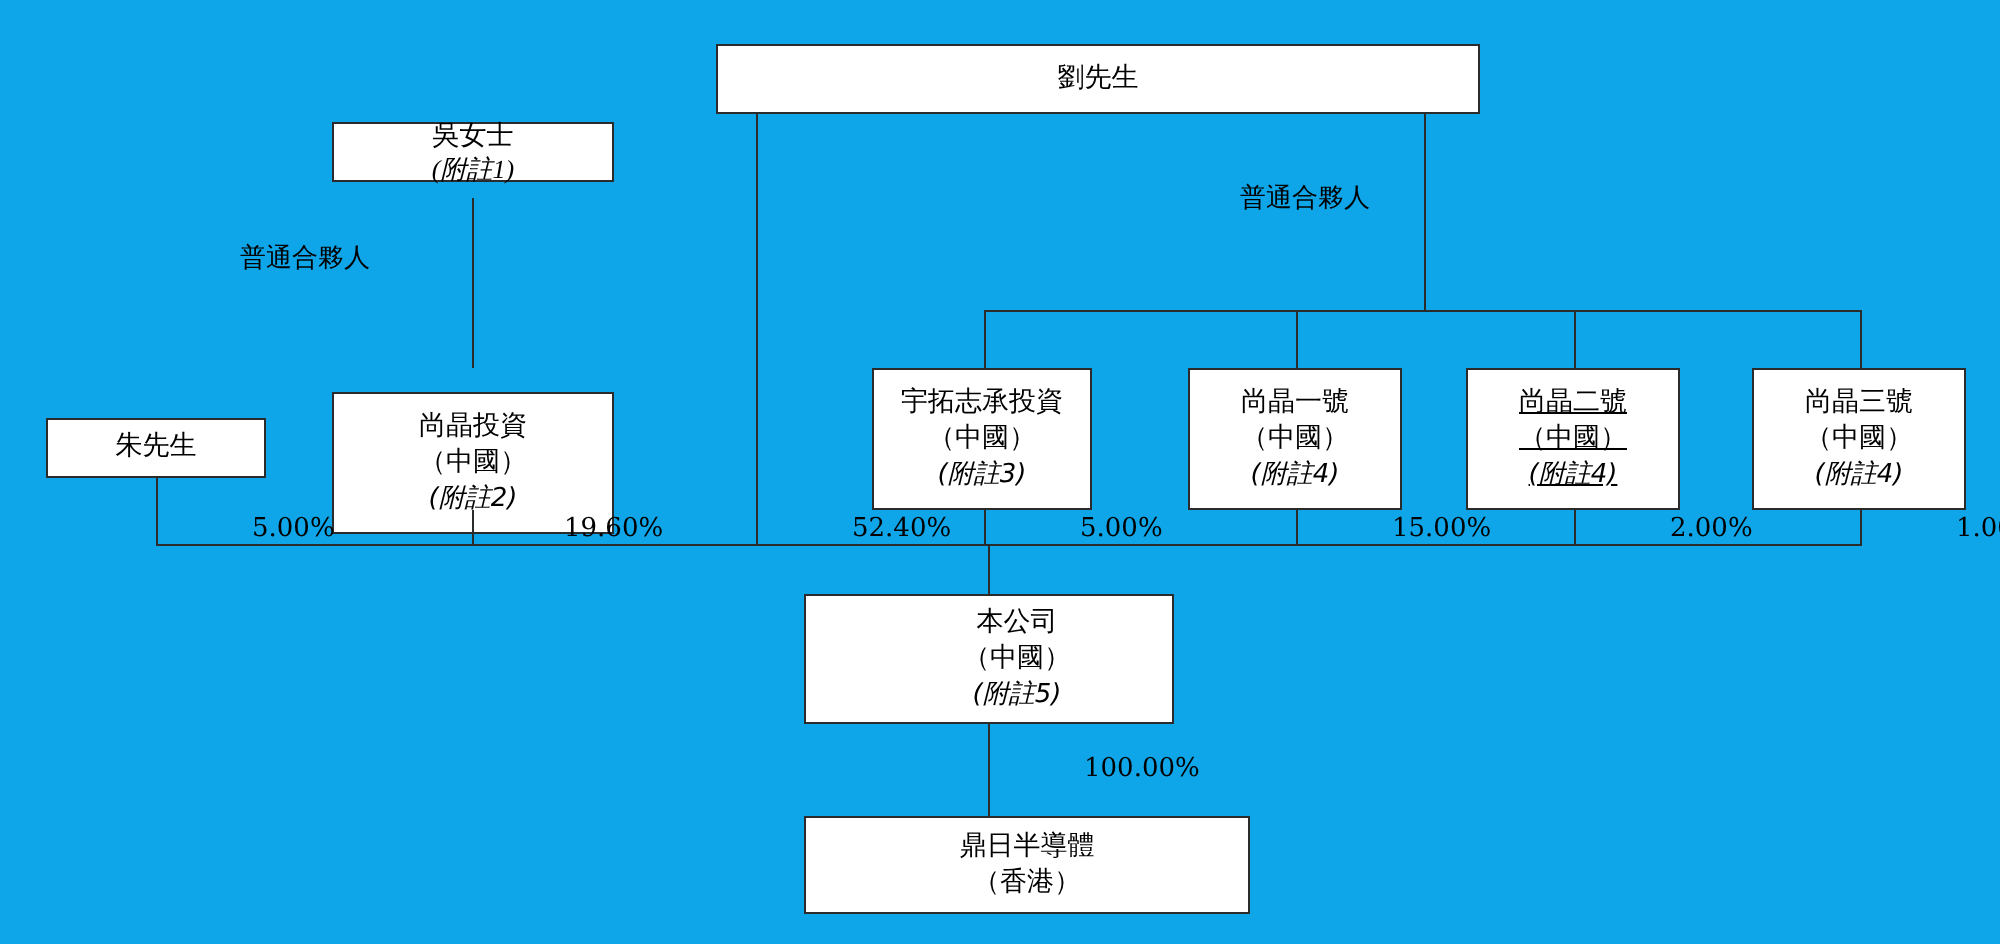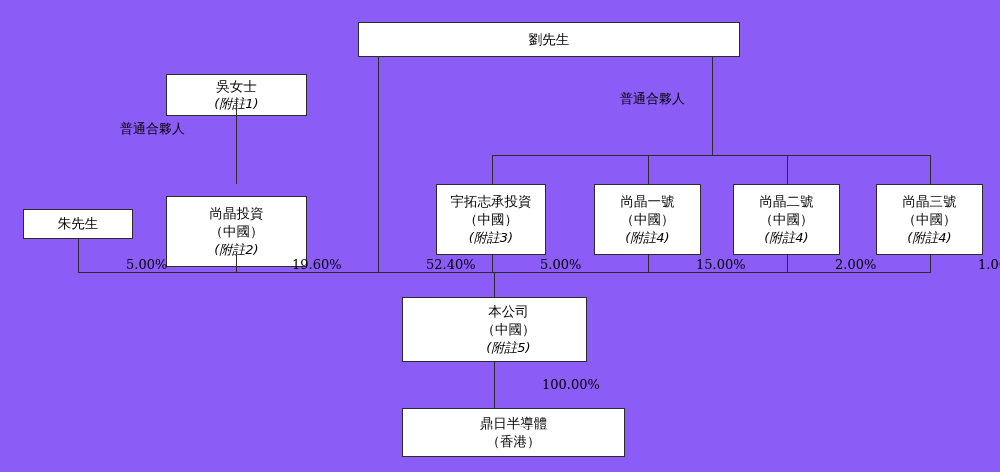--- a/index.html
+++ b/index.html
@@ -11,7 +11,7 @@
     position: relative;
     width: 1000px;
     height: 472px;
-    background: #8b5cf6;
+    background: #0ea5e9;
     font-family: "DejaVu Sans", "Liberation Sans", sans-serif;
     overflow: hidden;
   }

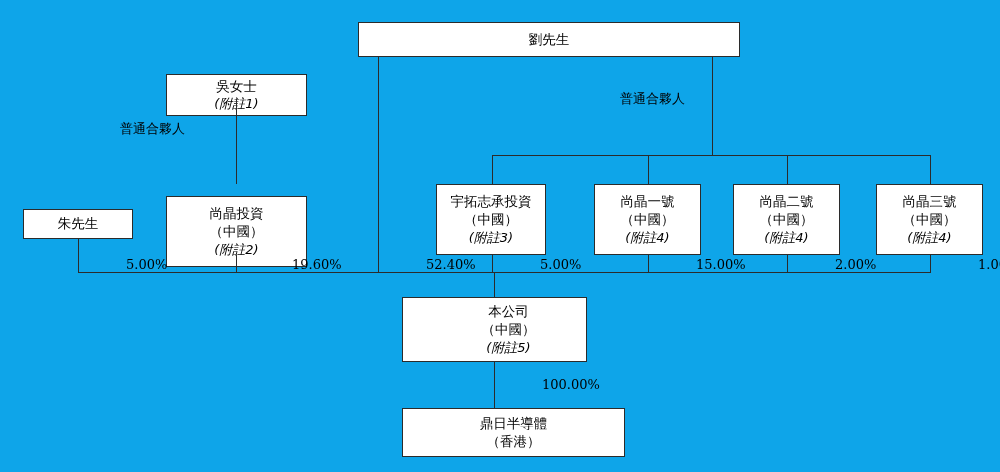--- a/index.html
+++ b/index.html
@@ -71,7 +71,7 @@
     <span class="ln">劉先生</span>
   </div>
 
-  <div class="node" style="left:166px; top:74px; width:141px; height:42px;">
+  <div class="node" style="left:166px; top:61px; width:141px; height:30px;font-family:Liberation Serif, serif;">
     <span class="ln">吳女士</span>
     <span class="ln note">(附註1)</span>
   </div>

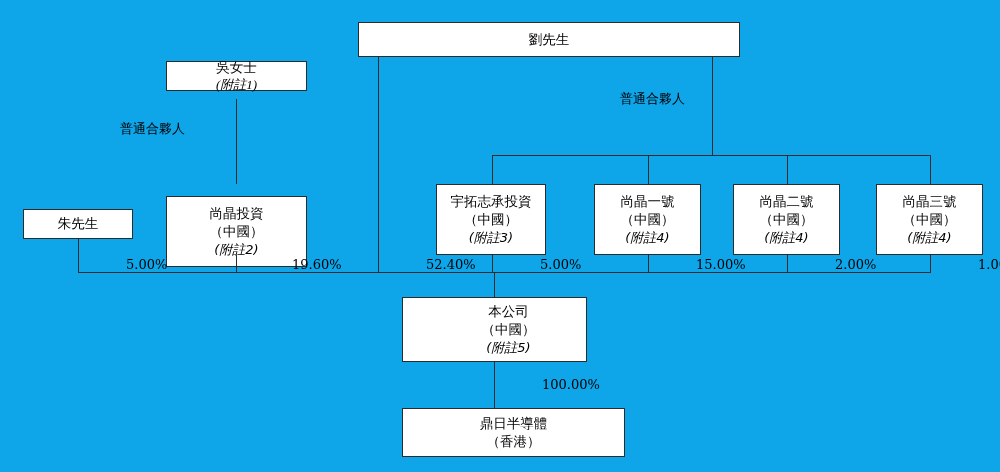--- a/index.html
+++ b/index.html
@@ -98,7 +98,7 @@
     <span class="ln note">(附註4)</span>
   </div>
 
-  <div class="node" style="left:733px; top:184px; width:107px; height:71px;">
+  <div class="node" style="left:733px; top:184px; width:107px; height:71px;text-decoration:underline;">
     <span class="ln">尚晶二號</span>
     <span class="ln">（中國）</span>
     <span class="ln note">(附註4)</span>

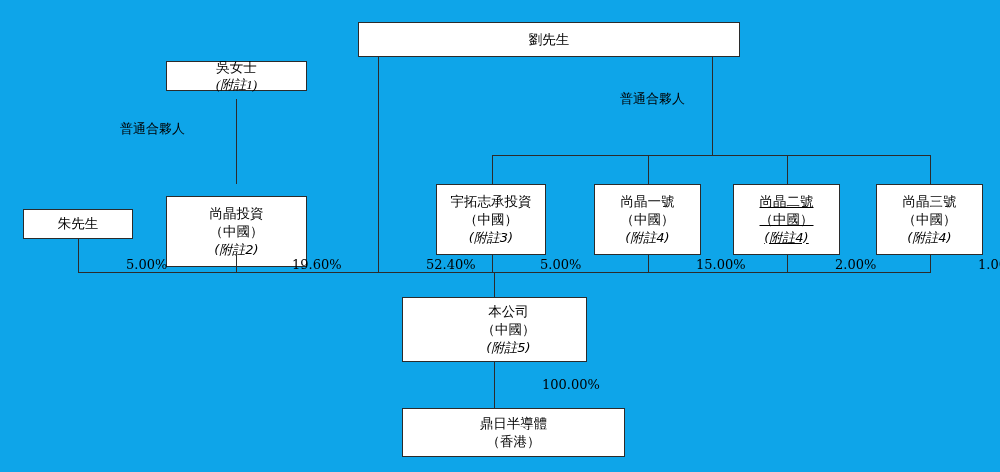--- a/index.html
+++ b/index.html
@@ -151,7 +151,7 @@
   <div class="lbl" style="left:620px; top:90px;">普通合夥人</div>
 
   <div class="pct" style="left:86px; top:257px;">5.00%</div>
-  <div class="pct" style="left:252px; top:257px;">19.60%</div>
+  <div class="pct" style="left:242px; top:257px;">19.60%</div>
   <div class="pct" style="left:386px; top:257px;">52.40%</div>
   <div class="pct" style="left:500px; top:257px;">5.00%</div>
   <div class="pct" style="left:656px; top:257px;">15.00%</div>

